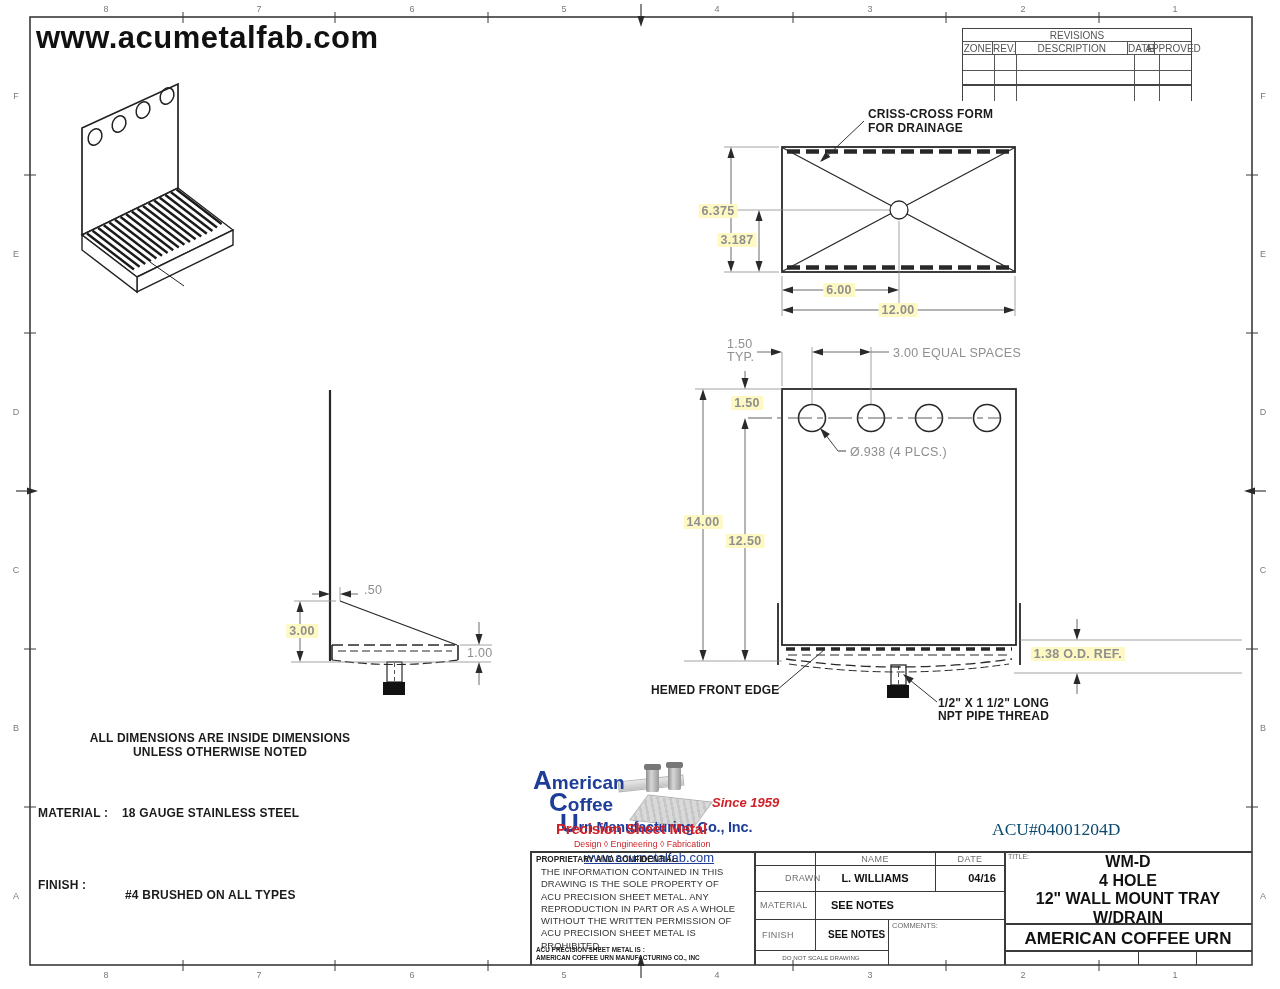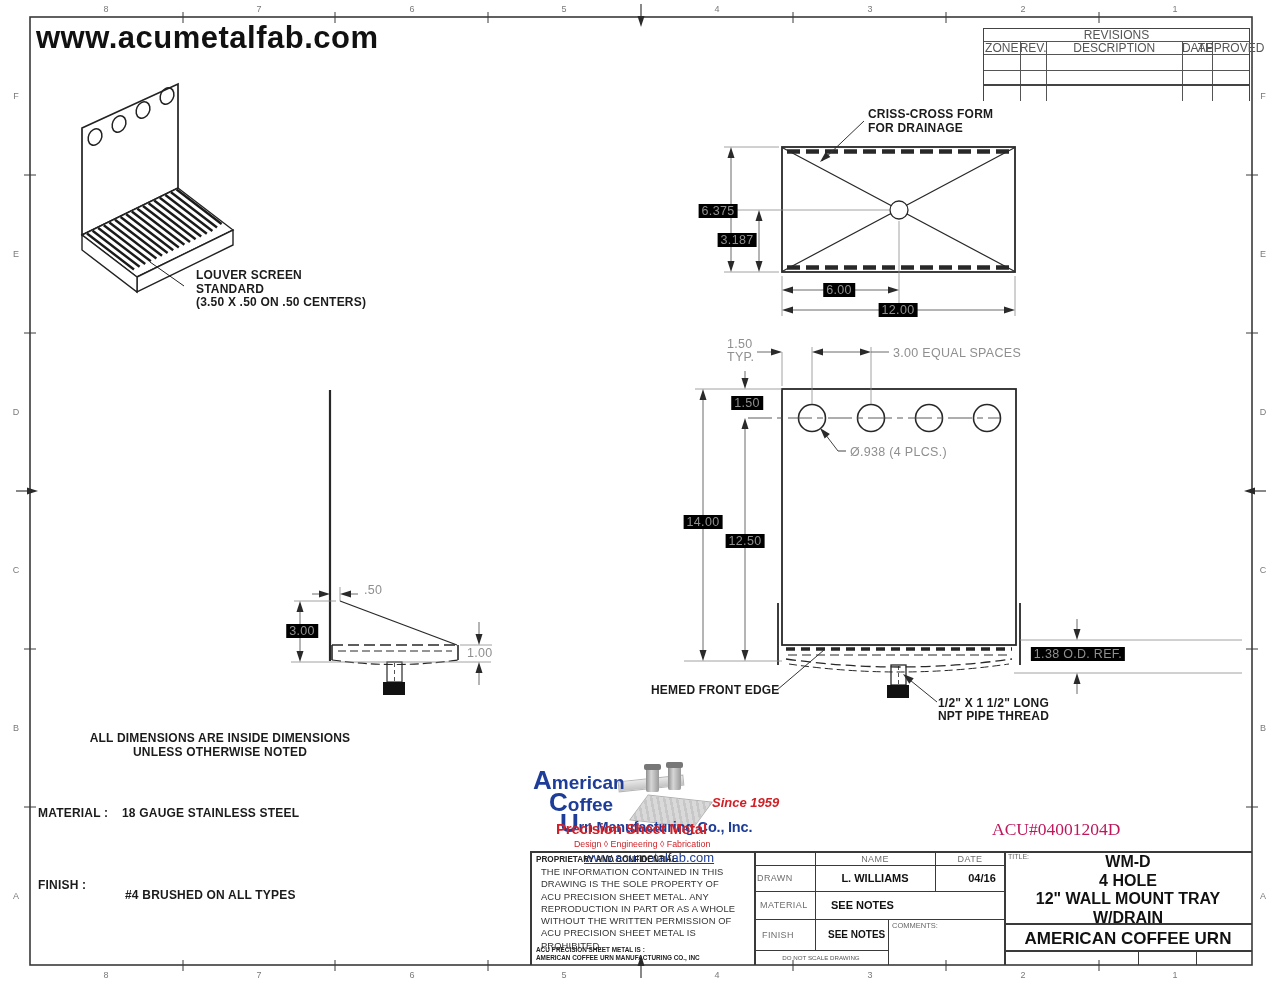--- a/index.html
+++ b/index.html
@@ -18,7 +18,7 @@
   .heading { font-size:17px; font-weight:bold; color:#111; letter-spacing:.2px; }
   .acu-num { font-family:"Liberation Serif", serif; font-size:17.5px; color:#be185d; }
   
-  .rev { position:absolute; left:983px; top:28px; width:267px; border:1.2px solid #444; border-bottom:none; font-size:12px; color:#555; }
+  .rev { position:absolute; left:962px; top:28px; width:230px; border:1.2px solid #444; border-bottom:none; font-size:10px; color:#555; }
   .rev .r { display:flex; border-bottom:1px solid #555; }
   .rev .c { border-right:1px solid #555; display:flex; align-items:center; justify-content:center; }
   .rev .c:last-child { border-right:none; }

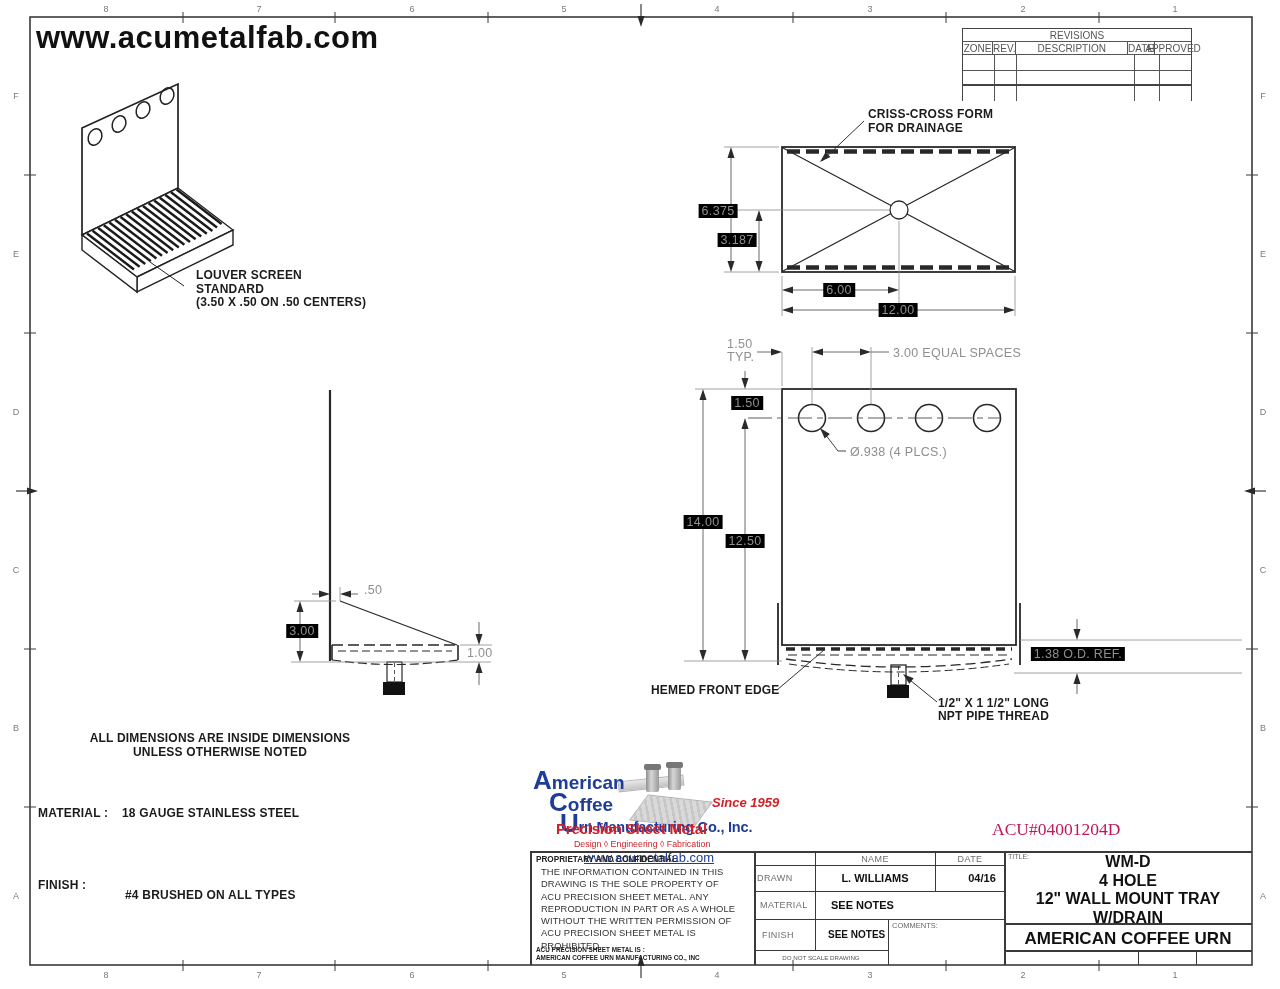--- a/index.html
+++ b/index.html
@@ -12,7 +12,7 @@
   .t { position:absolute; white-space:nowrap; }
   .zone { color:#7a7a7a; font-size:9px; transform:translate(-50%,-50%); }
   .dim { color:#8f8f8f; font-size:12.5px; letter-spacing:.3px; }
-  .dimc { transform:translate(-50%,-50%); background:#000000; padding:0 3px; }
+  .dimc { transform:translate(-50%,-50%); background:#fef9c3; padding:0 3px;font-weight:bold; }
   .lbl { color:#1b1b1b; font-weight:bold; font-size:12px; letter-spacing:.2px; }
   .site { font-size:31px; font-weight:bold; color:#111; letter-spacing:.5px; }
   .heading { font-size:17px; font-weight:bold; color:#111; letter-spacing:.2px; }

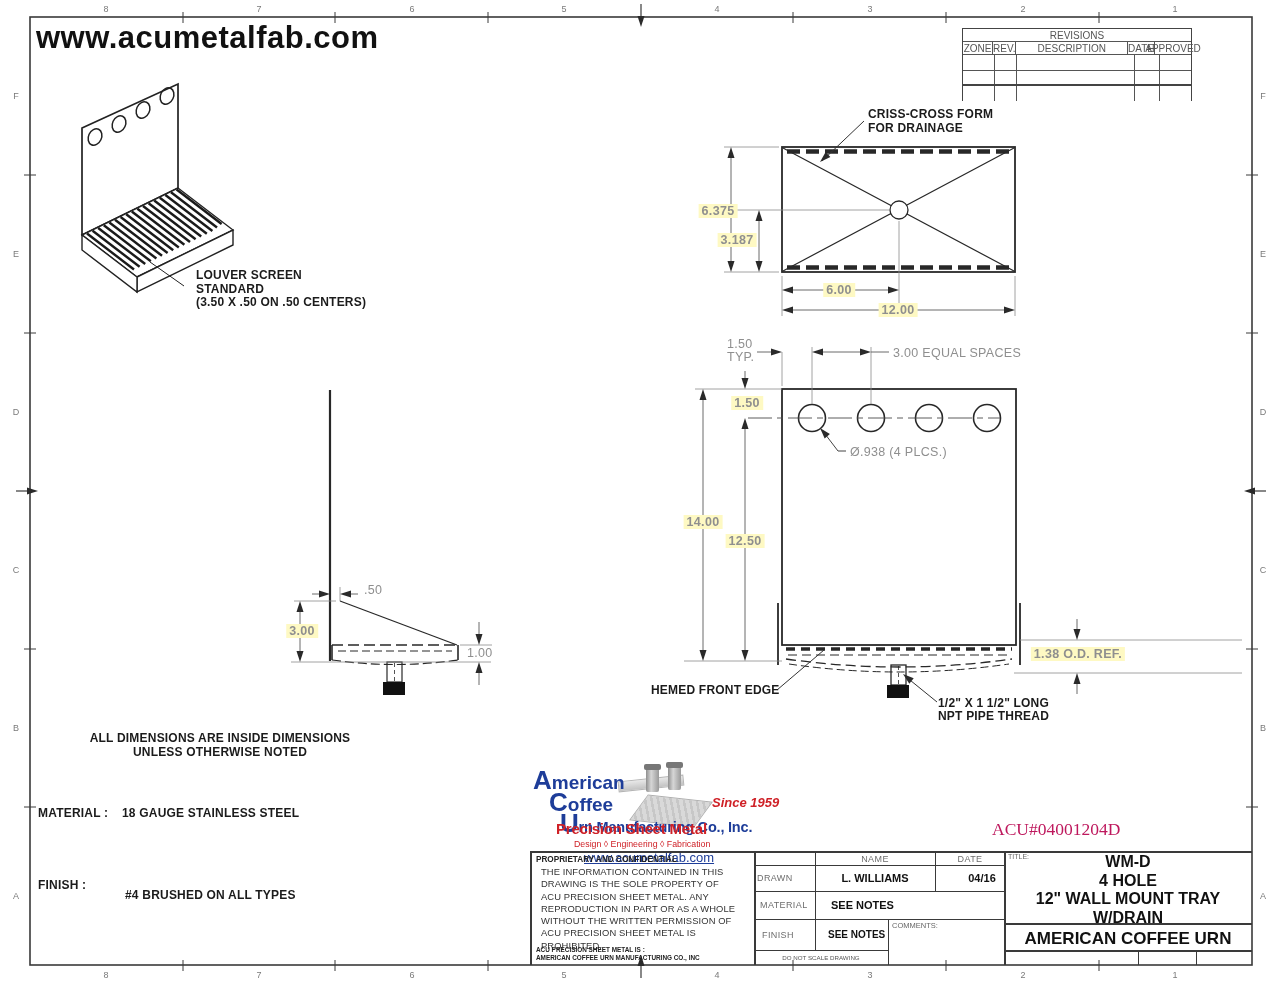--- a/index.html
+++ b/index.html
@@ -292,11 +292,6 @@
     </div>
   </div>
 
-  <div class="t lbl" style="left:196px; top:269px; line-height:13.5px;">
-    <div>LOUVER SCREEN</div>
-    <div>STANDARD</div>
-    <div>(3.50 X .50 ON .50 CENTERS)</div>
-  </div>
 
   <div class="t lbl" style="left:868px; top:108px; line-height:13.5px;">
     <div>CRISS-CROSS FORM</div>

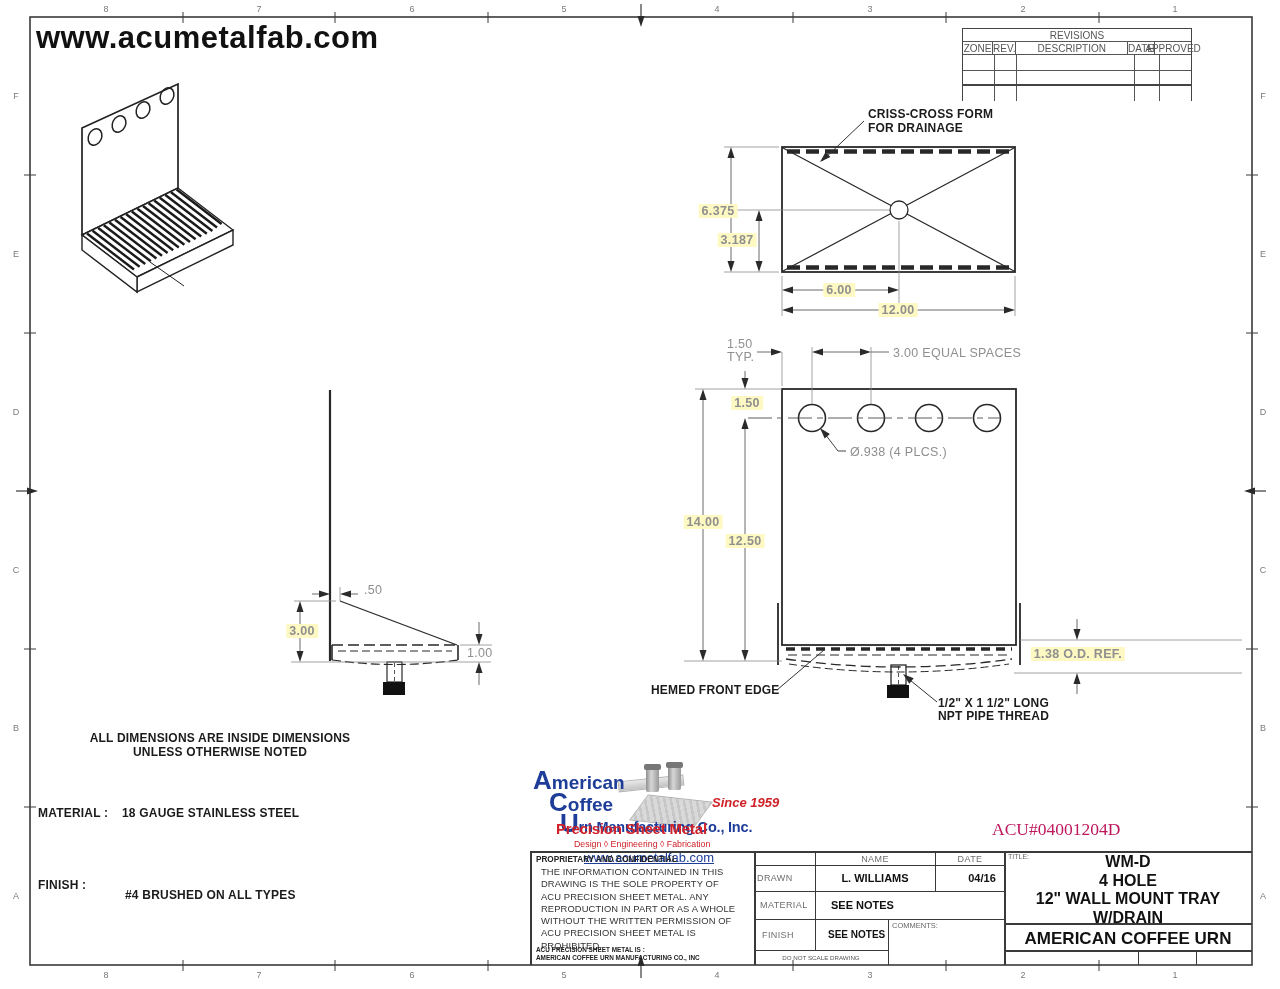--- a/index.html
+++ b/index.html
@@ -16,7 +16,7 @@
   .lbl { color:#1b1b1b; font-weight:bold; font-size:12px; letter-spacing:.2px; }
   .site { font-size:31px; font-weight:bold; color:#111; letter-spacing:.5px; }
   .heading { font-size:17px; font-weight:bold; color:#111; letter-spacing:.2px; }
-  .acu-num { font-family:"Liberation Serif", serif; font-size:17.5px; color:#be185d; }
+  .acu-num { font-family:"Liberation Serif", serif; font-size:17.5px; color:#0c4a6e; }
   
   .rev { position:absolute; left:962px; top:28px; width:230px; border:1.2px solid #444; border-bottom:none; font-size:10px; color:#555; }
   .rev .r { display:flex; border-bottom:1px solid #555; }

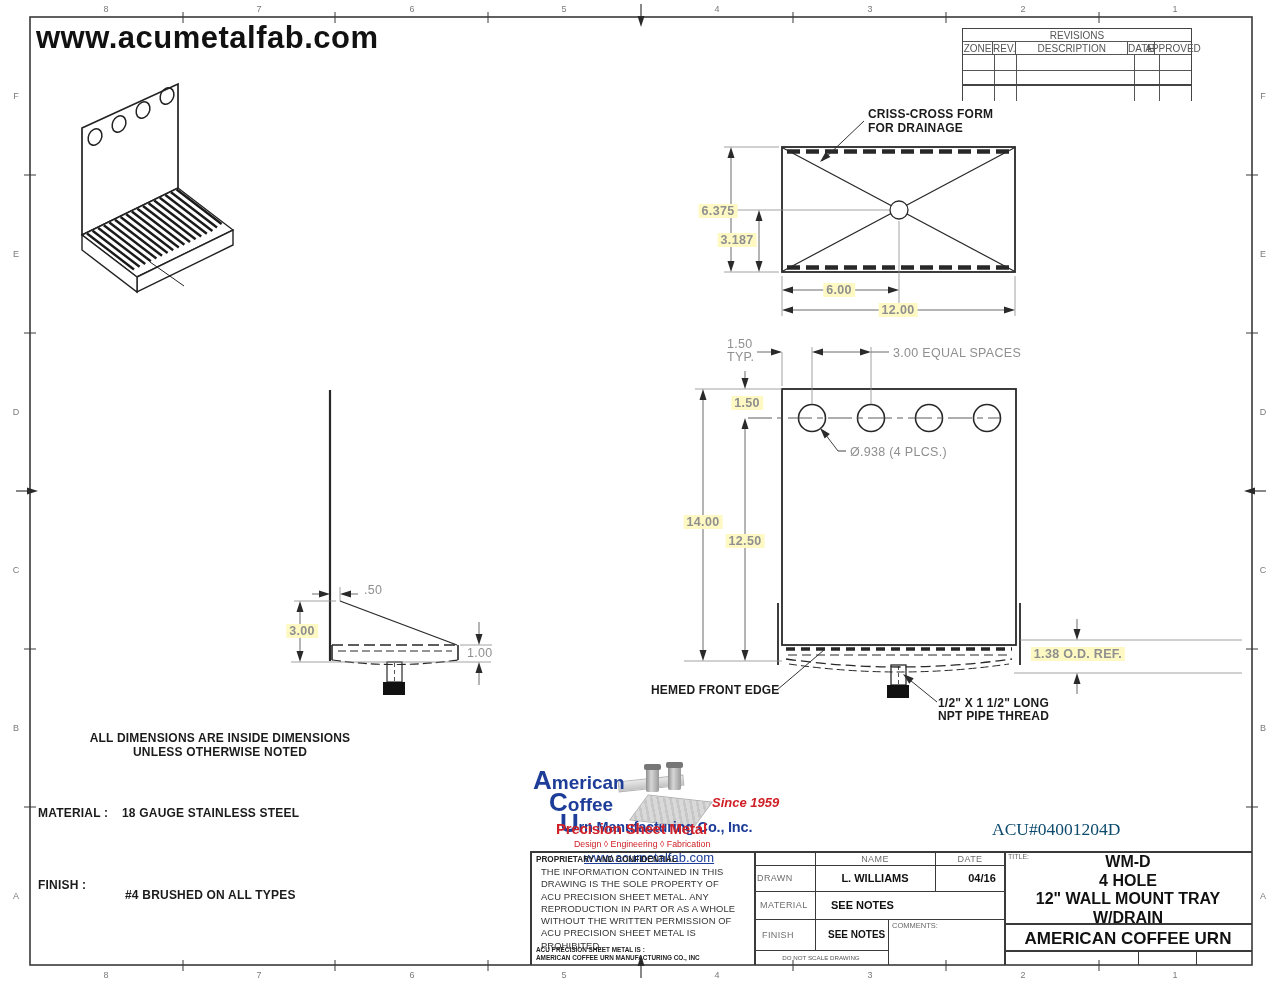--- a/index.html
+++ b/index.html
@@ -385,7 +385,7 @@
 
     <div class="t tb-label" style="left:875px; top:854px; transform:translateX(-50%);">NAME</div>
     <div class="t tb-label" style="left:970px; top:854px; transform:translateX(-50%);">DATE</div>
-    <div class="t tb-label" style="left:734px; top:873px;padding-left:23px;">DRAWN</div>
+    <div class="t tb-label" style="left:762px; top:873px;padding-left:23px;">DRAWN</div>
     <div class="t tb-val" style="left:875px; top:872px; transform:translateX(-50%);">L. WILLIAMS</div>
     <div class="t tb-val" style="left:970px; top:872px; transform:translateX(-50%);margin-left:12px;">04/16</div>
     <div class="t tb-label" style="left:760px; top:900px;">MATERIAL</div>

